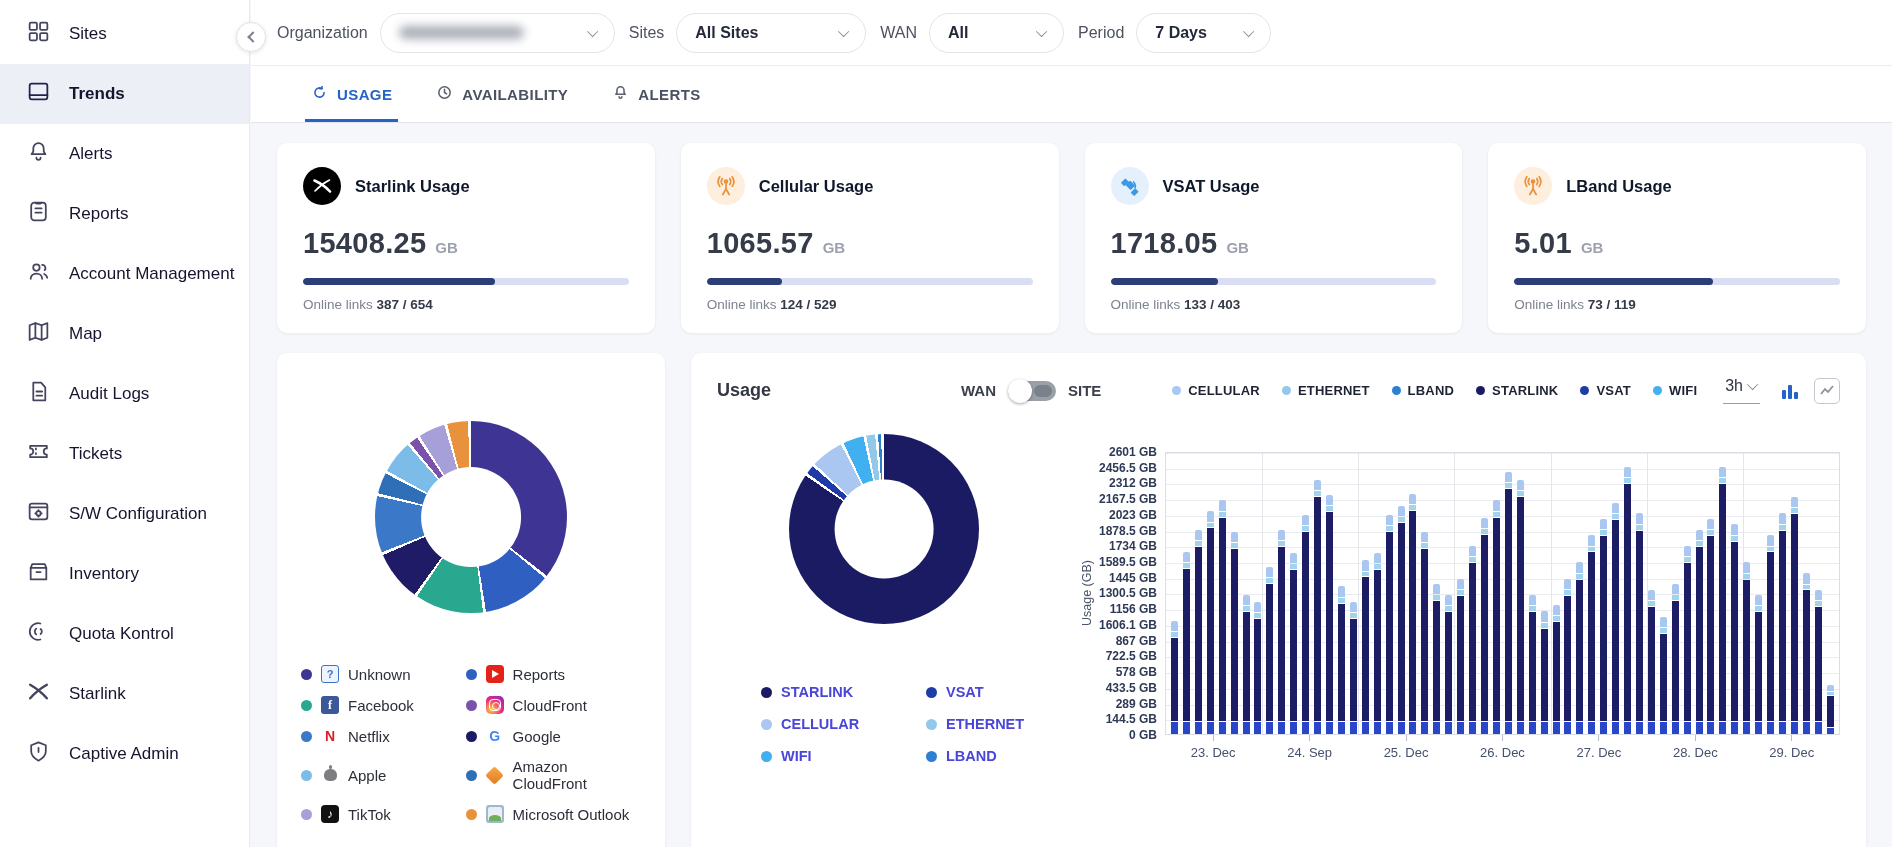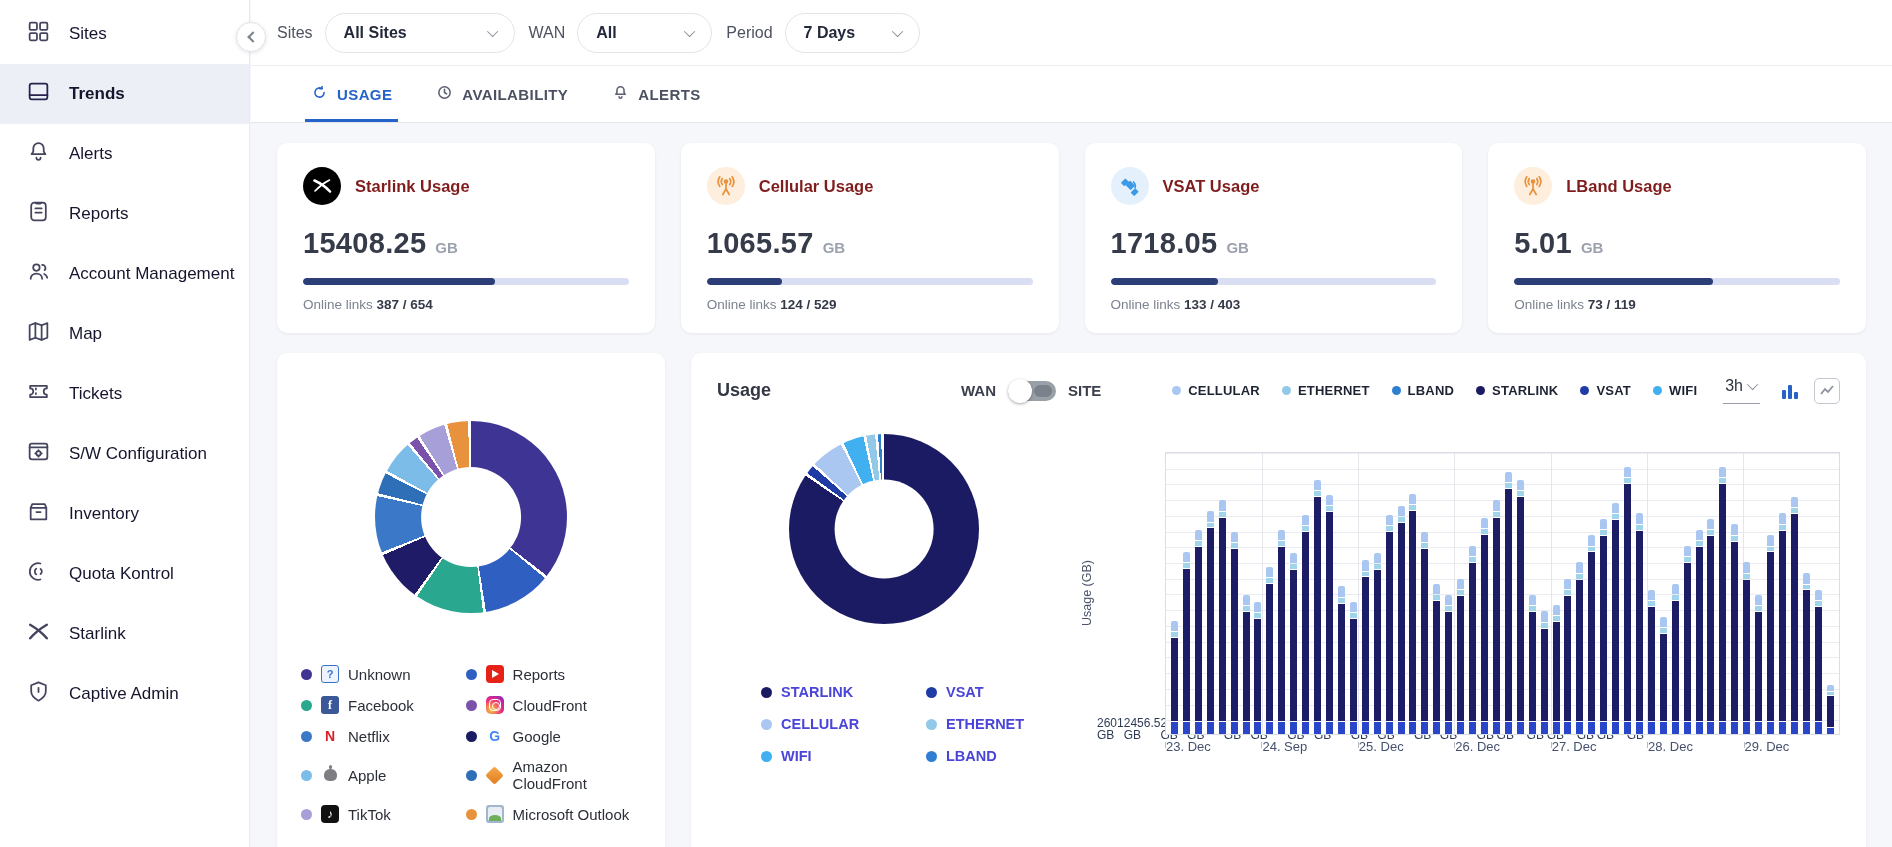--- a/index.html
+++ b/index.html
@@ -250,6 +250,13 @@
   </div>
 
   <header class="topbar" id="topbar">
+      <div class="filter">
+        <span class="filter-label">Organization</span>
+        <div class="pill wide">
+          <div class="blurred-value"></div>
+          <div class="chev-down"></div>
+        </div>
+      </div>
       <div class="filter">
         <span class="filter-label">Sites</span>
         <div class="pill mid">

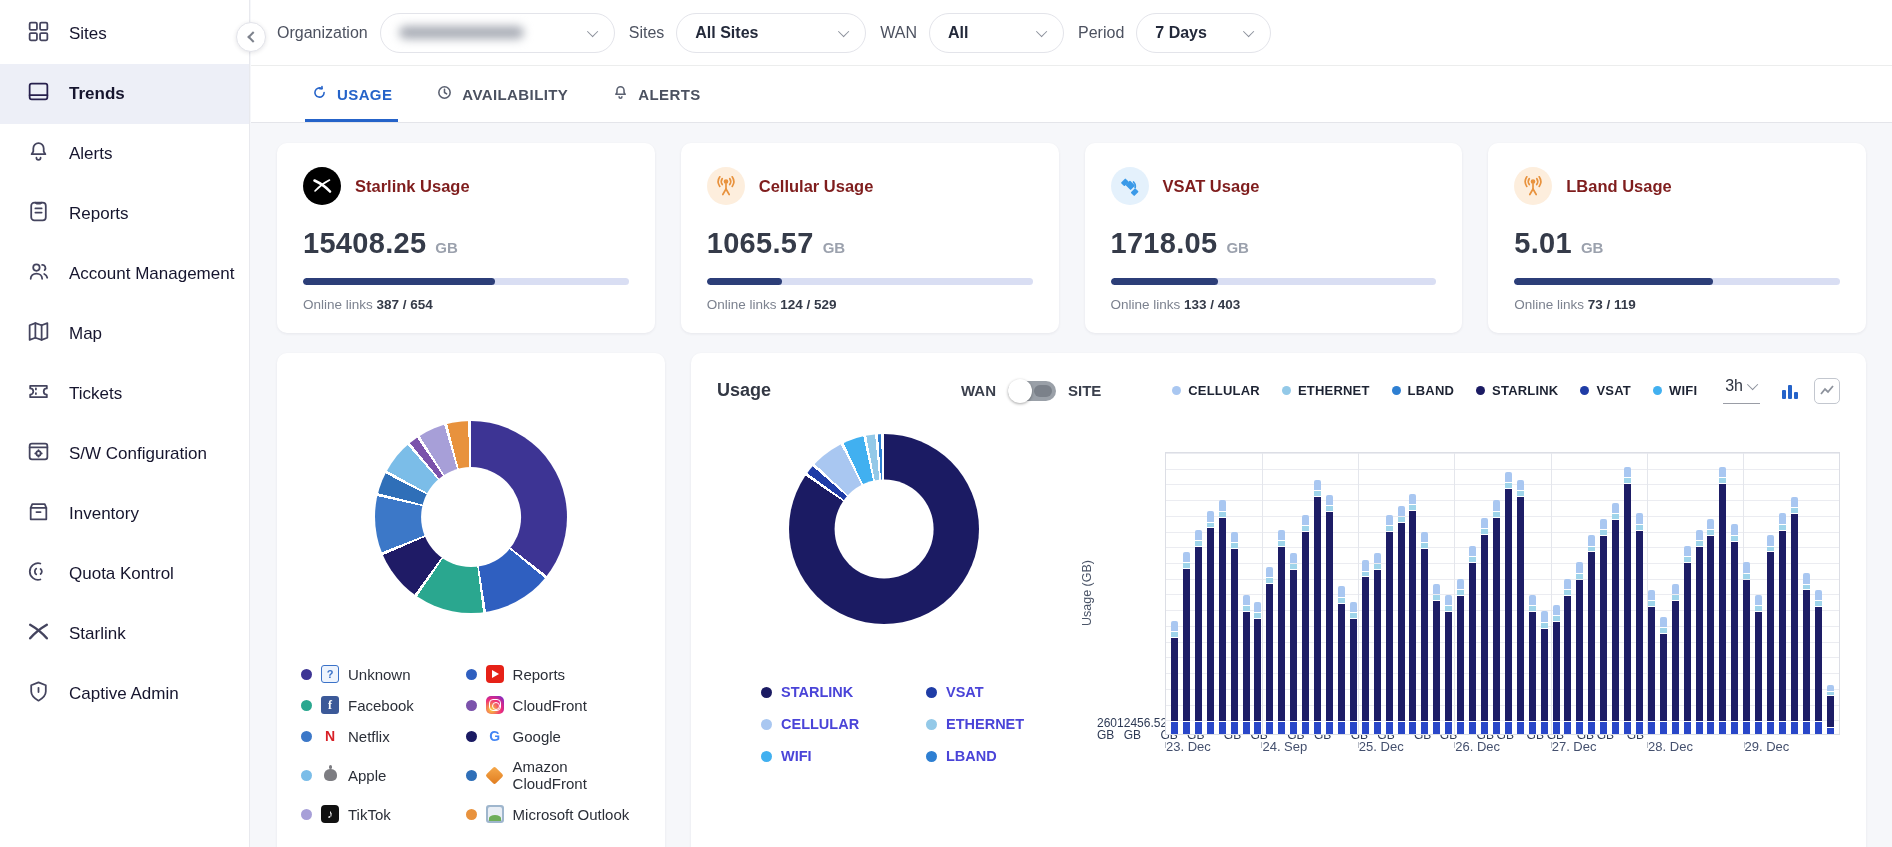--- a/index.html
+++ b/index.html
@@ -49,7 +49,7 @@
   .stat-card { background:#fff; border-radius:10px; box-shadow:0 1px 3px rgba(30,34,60,.07); padding:24px 26px 20px; height:190px; }
   .stat-head { display:flex; align-items:center; gap:14px; }
   .stat-icon { width:38px; height:38px; border-radius:50%; display:flex; align-items:center; justify-content:center; flex:0 0 auto; }
-  .stat-title { font-size:16.5px; font-weight:700; color:#7f1d1d; }
+  .stat-title { font-size:16.5px; font-weight:700; color:#0f172a; }
   .stat-value-row { margin-top:22px; display:flex; align-items:baseline; gap:9px; }
   .stat-value { font-size:29px; font-weight:700; color:#353b49; letter-spacing:.3px; }
   .stat-unit { font-size:15px; font-weight:700; color:#9ba1ad; }

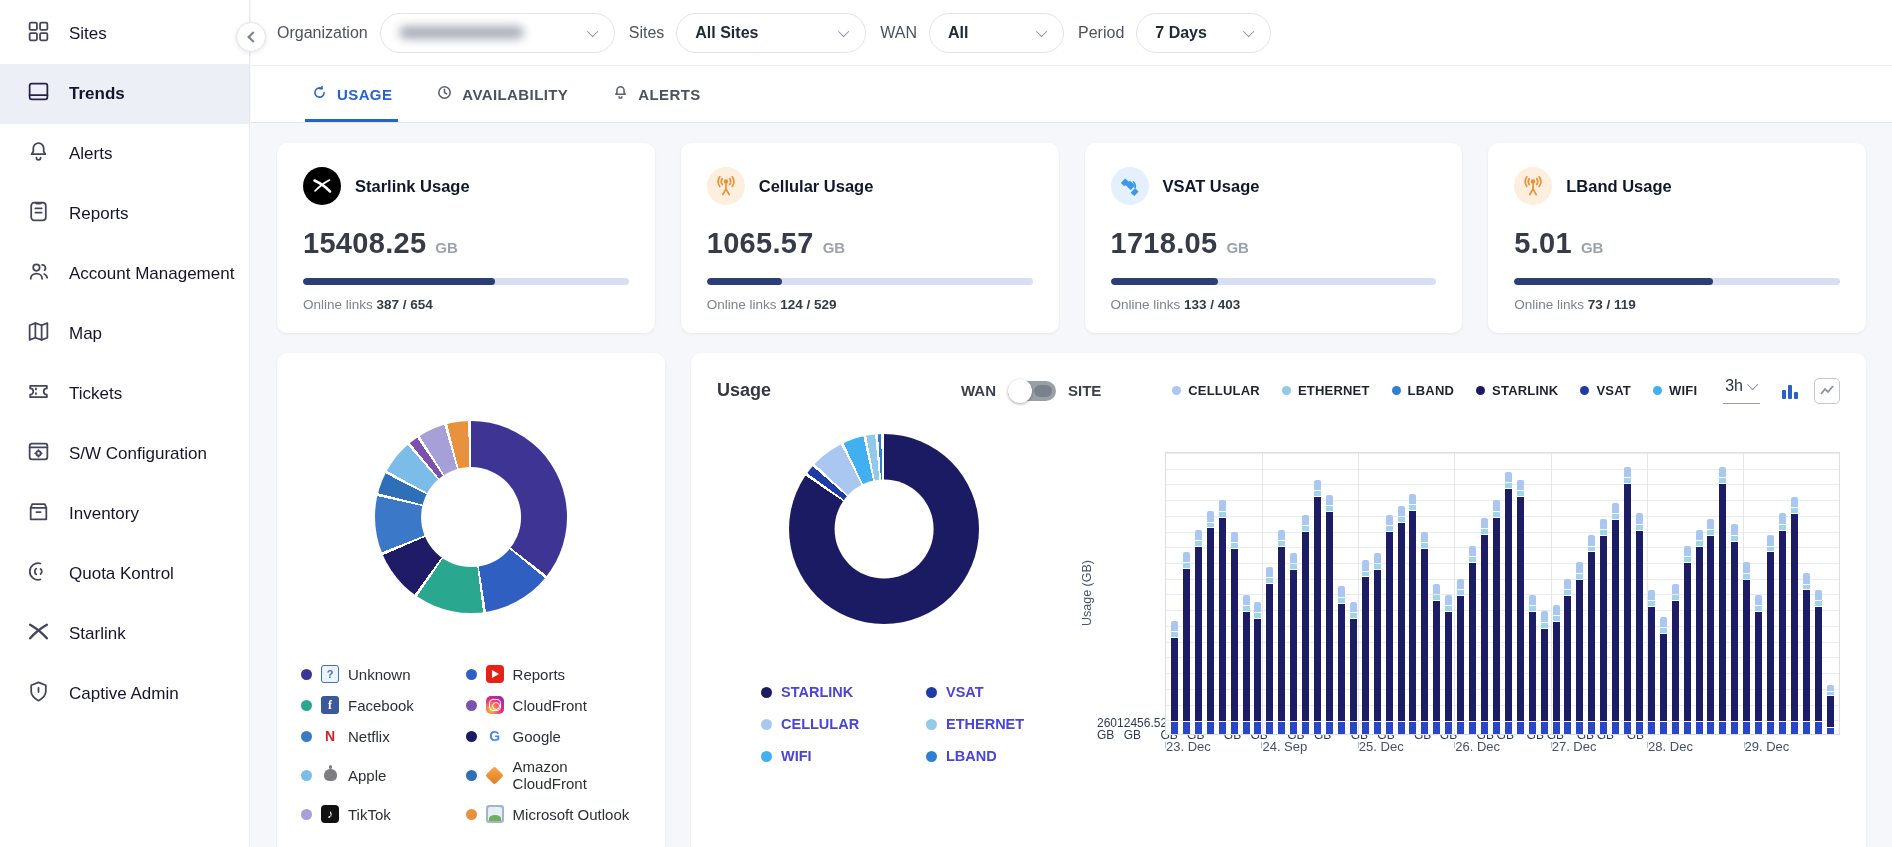--- a/index.html
+++ b/index.html
@@ -196,6 +196,14 @@
             <line x1="15" y1="6" x2="15" y2="20"></line>
           </svg></span>
         <span>Map</span>
+      </div>
+      <div class="side-item">
+        <span><svg width="25" height="25" viewBox="0 0 24 24" fill="none" stroke="#44445e" stroke-width="1.7" stroke-linecap="round" stroke-linejoin="round">
+            <path d="M7 3.5 h7.5 L18.5 8 v12.5 H7 Z"></path>
+            <line x1="10" y1="12" x2="15.5" y2="12"></line>
+            <line x1="10" y1="16" x2="15.5" y2="16"></line>
+          </svg></span>
+        <span>Audit Logs</span>
       </div>
       <div class="side-item">
         <span><svg width="25" height="25" viewBox="0 0 24 24" fill="none" stroke="#44445e" stroke-width="1.7" stroke-linecap="round" stroke-linejoin="round">

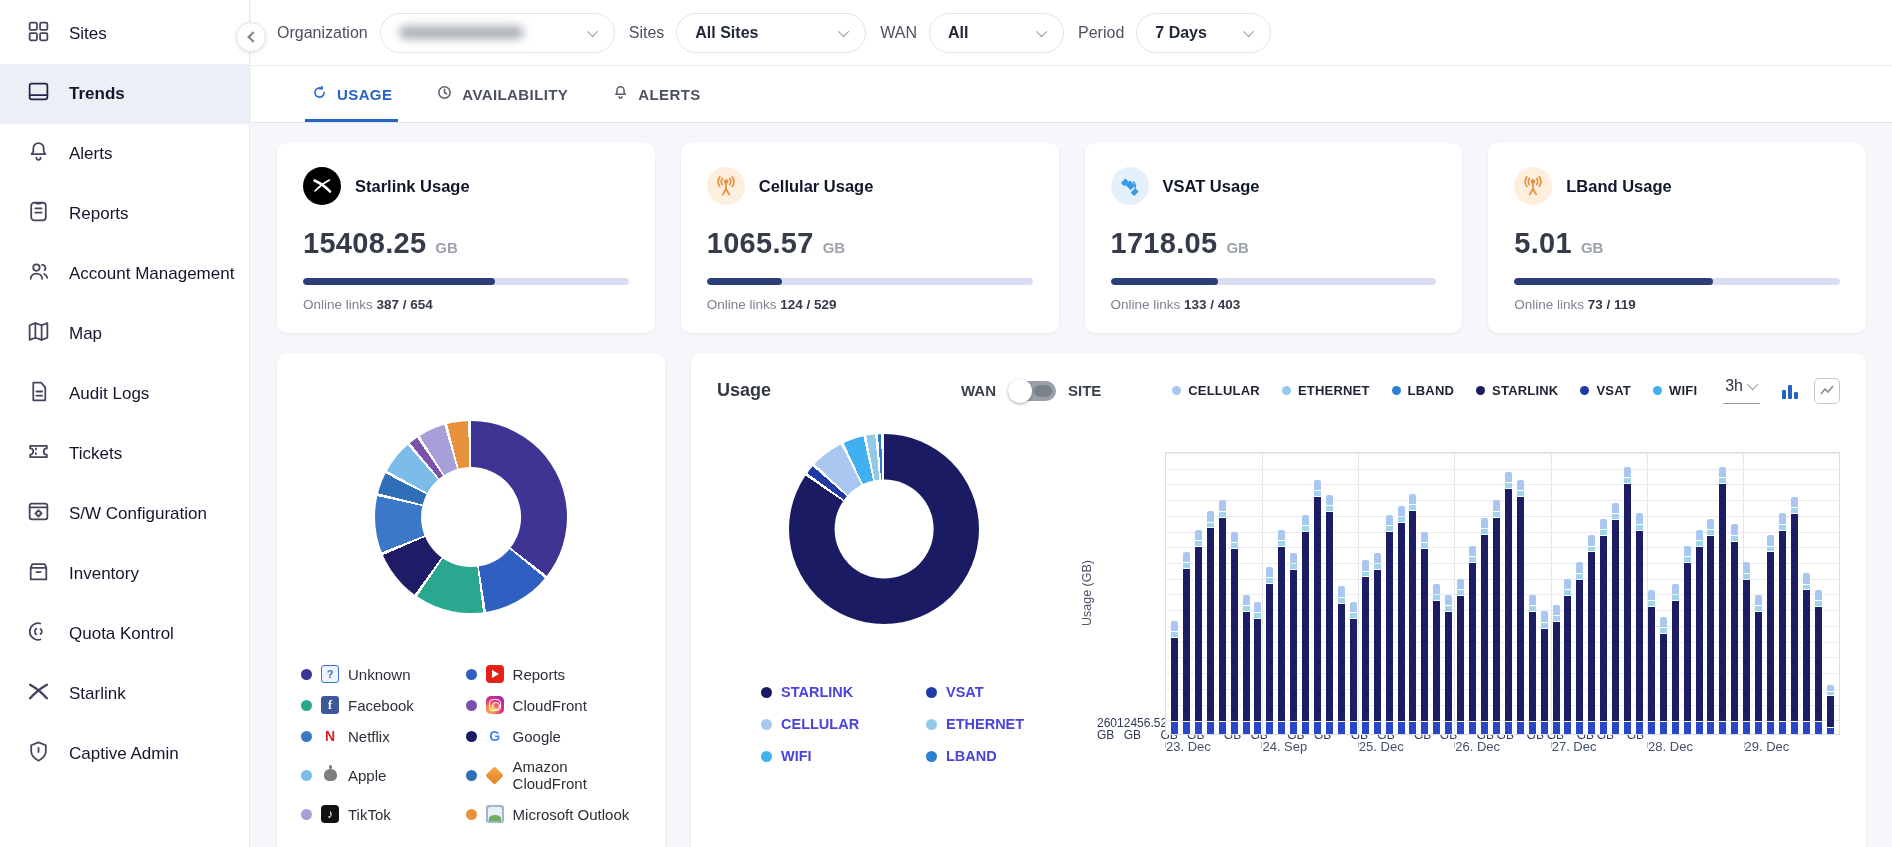--- a/index.html
+++ b/index.html
@@ -104,8 +104,8 @@
   .bars-wrap { flex:1; display:flex; margin-top:18px; }
   .y-label { writing-mode:vertical-rl; transform:rotate(180deg); font-size:12.5px; color:#4b5568;
     display:flex; align-items:center; justify-content:center; width:20px; height:283px; }
-  .y-ticks { width:68px; height:295px; display:flex; justify-content:space-between;
-    align-items:flex-end; padding-right:8px; margin-top:-6px; }
+  .y-ticks { width:68px; height:295px; display:flex; flex-direction:column; justify-content:space-between;
+    align-items:flex-end; padding-right:8px; margin-top:-6px;font-weight:bold; }
   .y-ticks span { font-size:12px; color:#2e3a55; line-height:1; }
   .plot-col { flex:1; }
   .plot { position:relative; height:283px; border:1px solid #dcdee5; background-color:#fff;

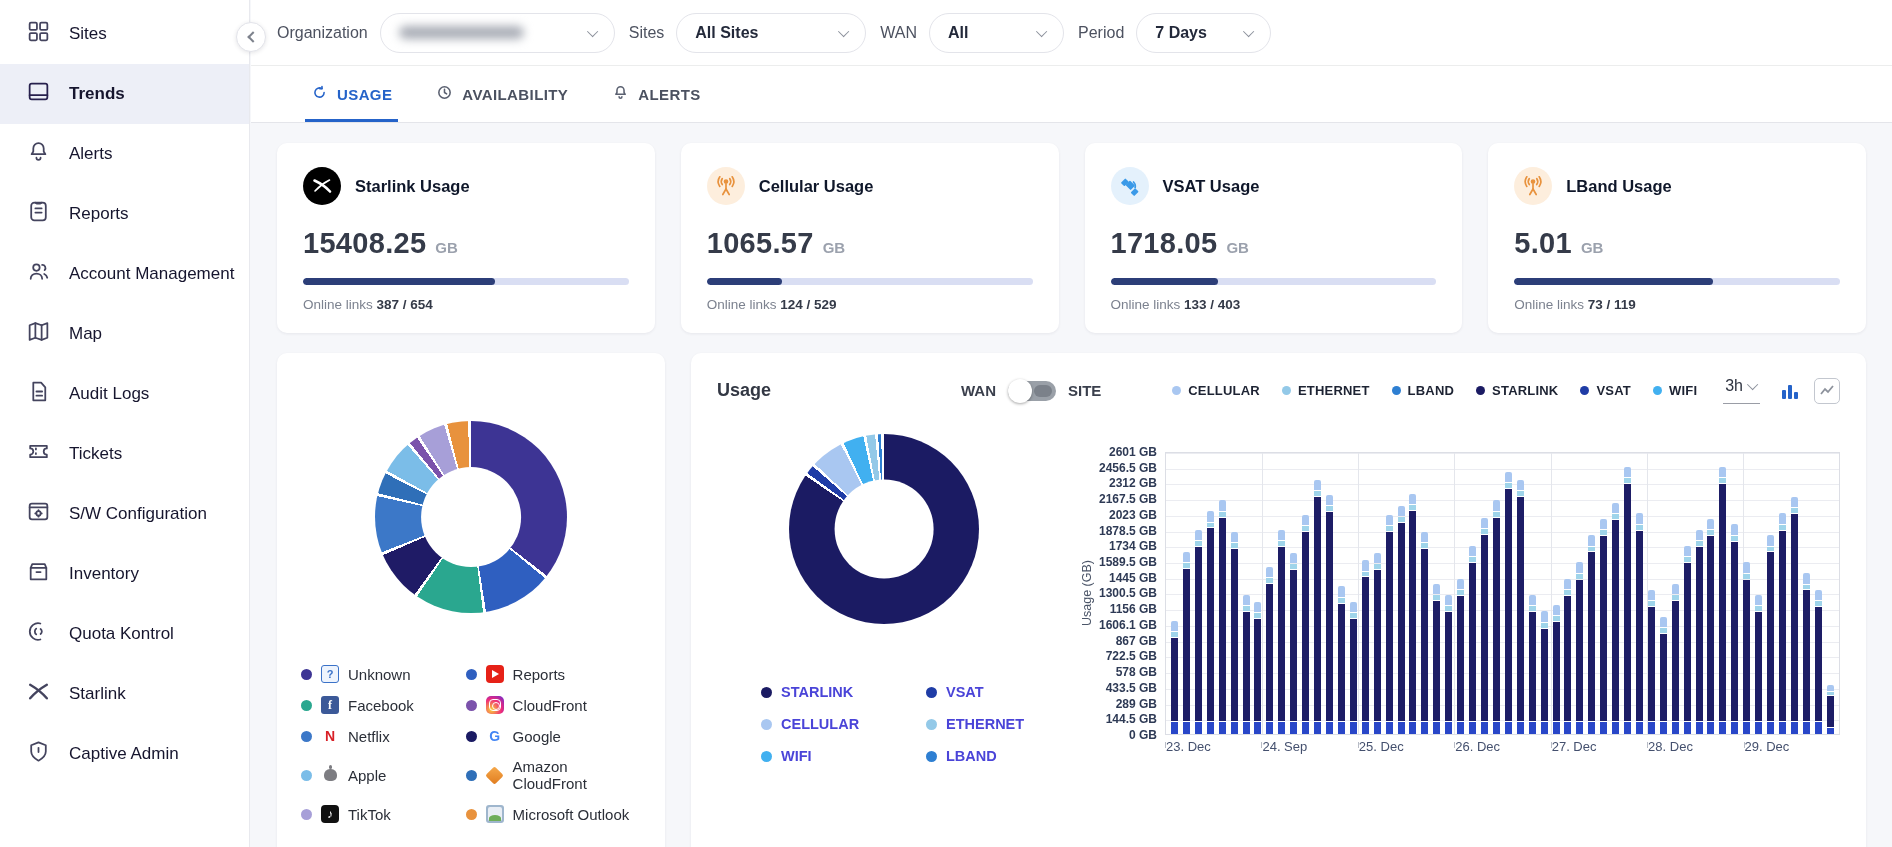--- a/index.html
+++ b/index.html
@@ -119,7 +119,7 @@
   .seg.ethernet { margin-bottom:1px; }
   .seg.starlink { margin-bottom:1px; }
   .x-labels { display:flex; margin-top:0; }
-  .x-cell { flex:1; display:flex; flex-direction:row; align-items:center; }
+  .x-cell { flex:1; display:flex; flex-direction:column; align-items:center; }
   .x-tick { width:1px; height:6px; background:#b8bcc6; }
   .x-text { margin-top:4px; font-size:13px; color:#44506e; }
 

